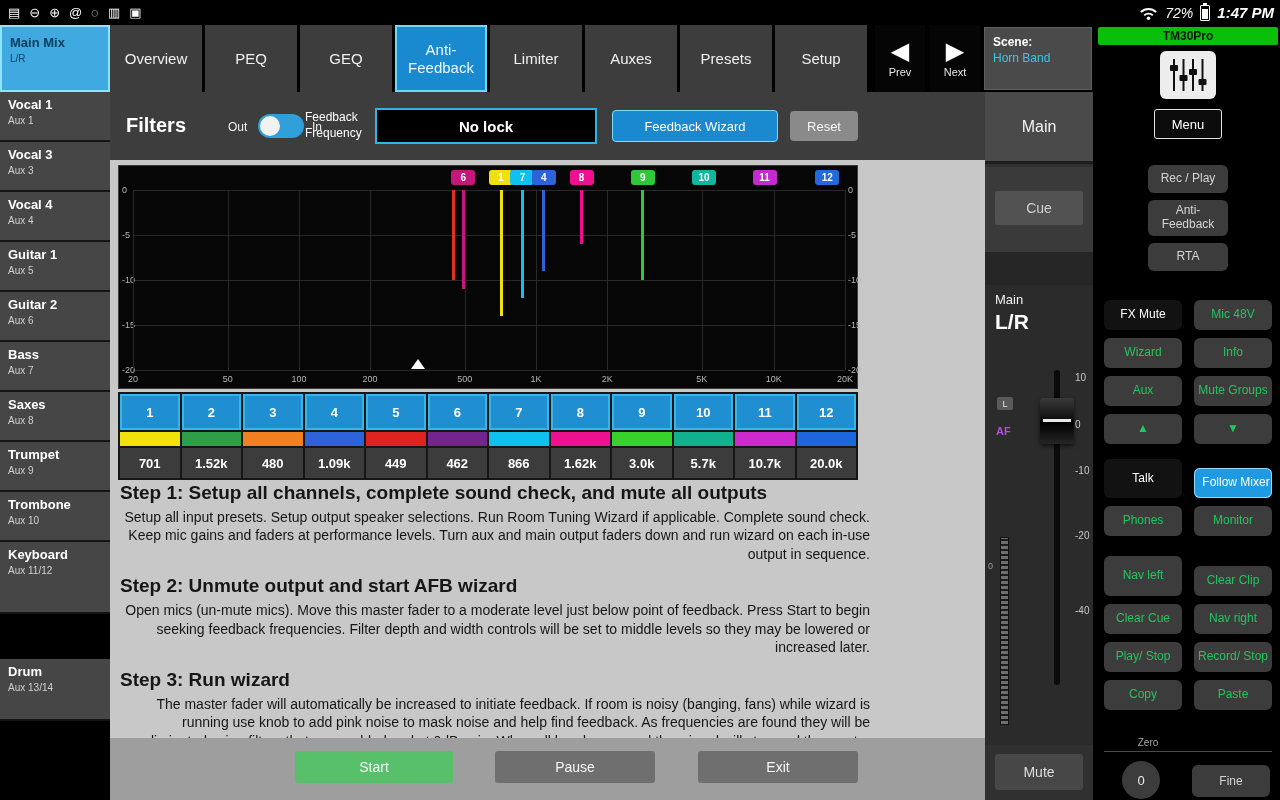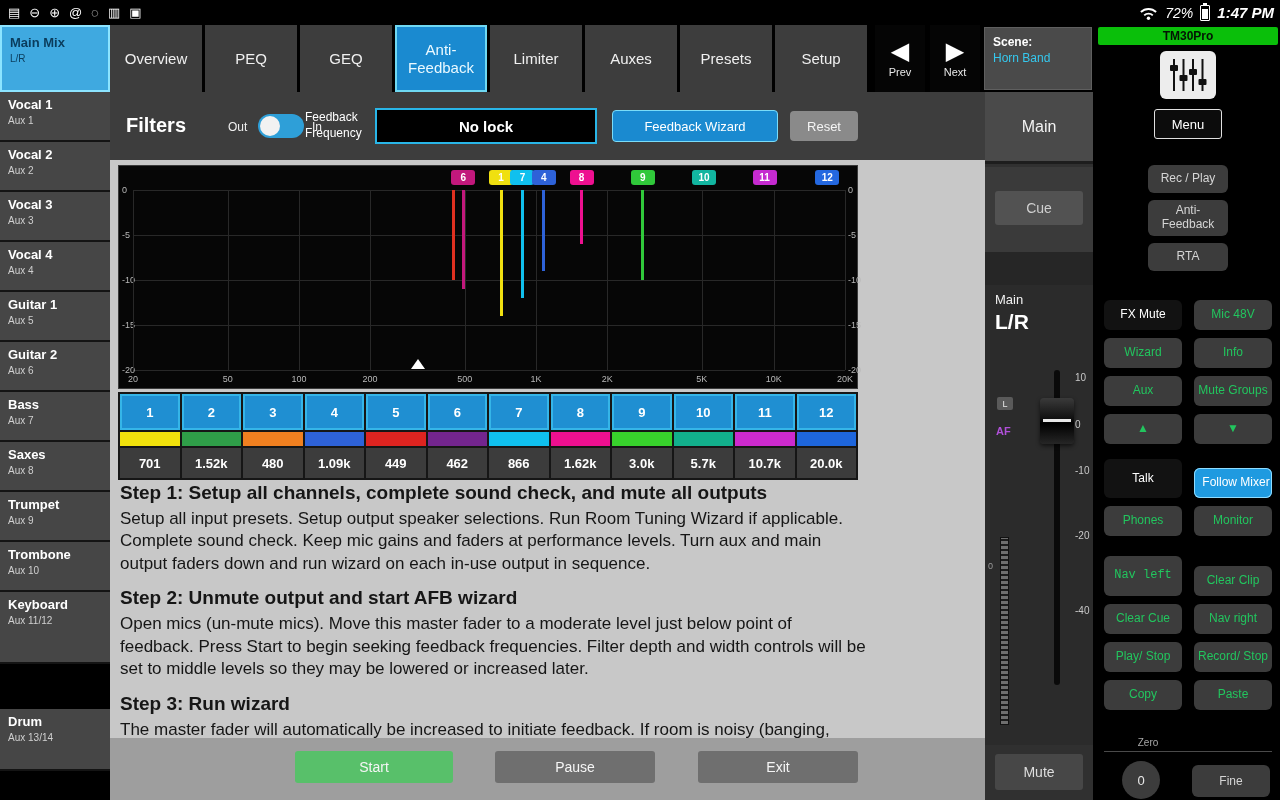--- a/index.html
+++ b/index.html
@@ -143,10 +143,6 @@
     <div class="side-item">
       <div class="side-name">Vocal 1</div>
       <div class="side-sub">Aux 1</div>
-    </div>
-    <div class="side-item">
-      <div class="side-name">Vocal 2</div>
-      <div class="side-sub">Aux 2</div>
     </div>
     <div class="side-item">
       <div class="side-name">Vocal 3</div>

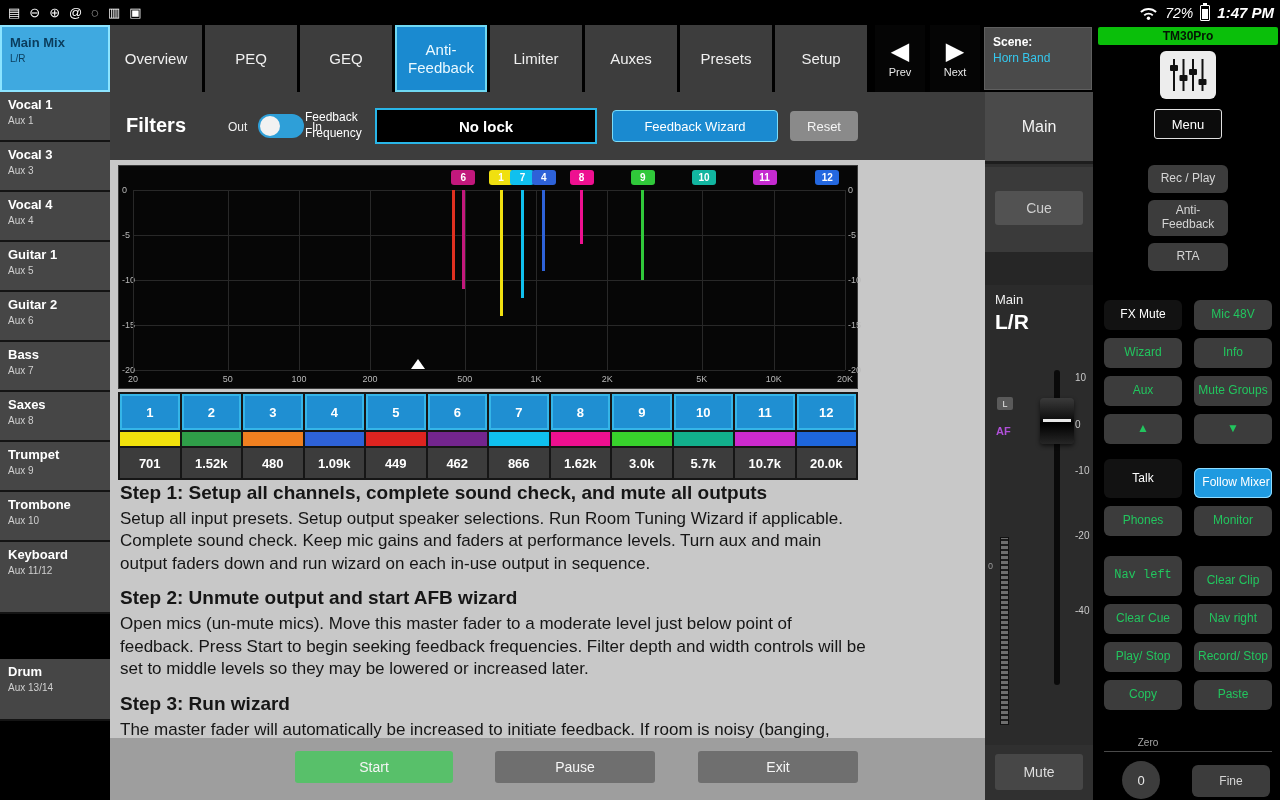--- a/index.html
+++ b/index.html
@@ -64,7 +64,7 @@
 
   #steps { position:absolute; left:10px; top:322px; width:750px; color:#161616; }
   .step-title { font-size:19px; font-weight:bold; margin-bottom:4px; }
-  .step-body { font-size:17px; line-height:1.32; margin-bottom:12px; }
+  .step-body { font-size:14px; line-height:1.32; margin-bottom:12px;text-align:right; }
 
   #footer { position:absolute; left:0; top:578px; width:875px; height:62px; background:#9e9e9e; }
   .fbtn { position:absolute; top:13px; height:32px; border-radius:3px; display:flex; align-items:center; justify-content:center; font-size:14px; color:#f5f5f5; cursor:pointer; }

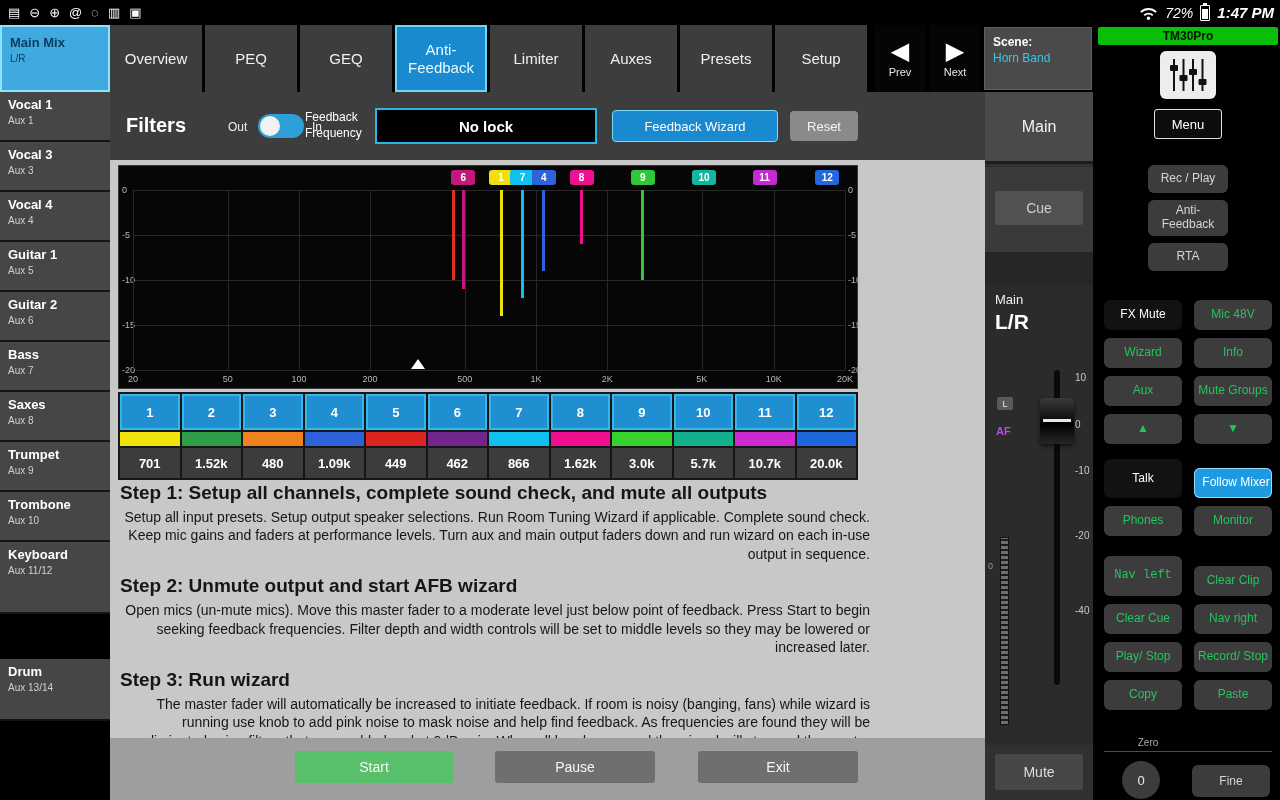--- a/index.html
+++ b/index.html
@@ -395,7 +395,7 @@
       <div class="gbtn active-blue" style="margin-top: 16px; padding-left: 8px;">Follow Mixer</div>
       <div class="gbtn">Phones</div>
       <div class="gbtn">Monitor</div>
-      <div class="gbtn" style="margin-top: 12px; font-family: Liberation Mono, monospace;">Nav left</div>
+      <div class="gbtn" style="margin-top: 12px;">Nav left</div>
       <div class="gbtn" style="margin-top: 22px;">Clear Clip</div>
       <div class="gbtn">Clear Cue</div>
       <div class="gbtn">Nav right</div>

